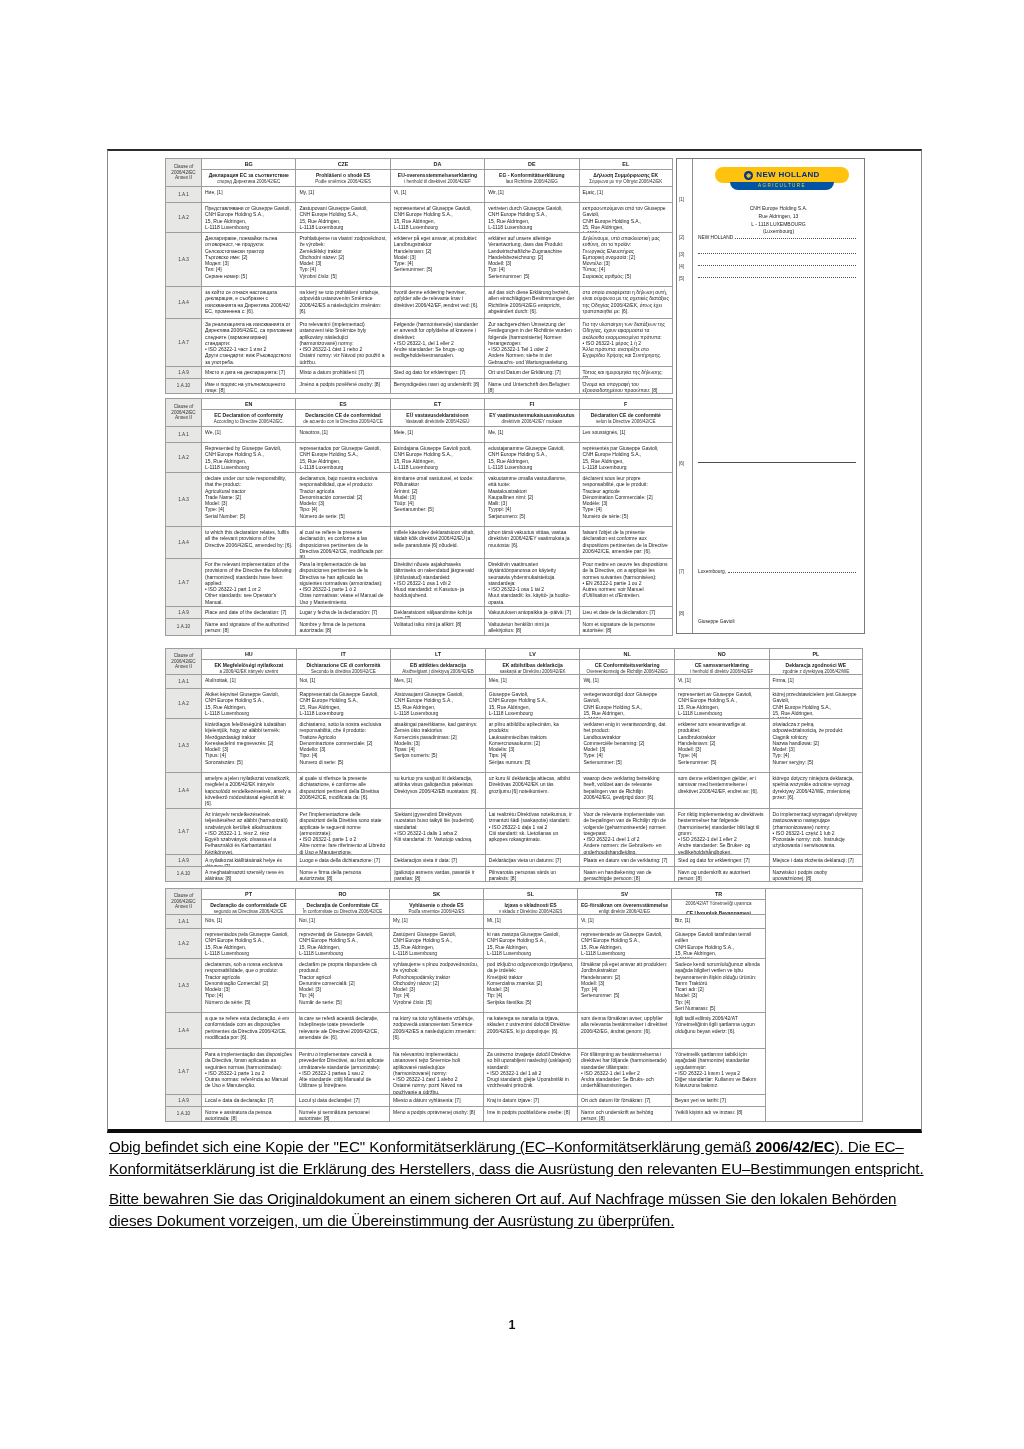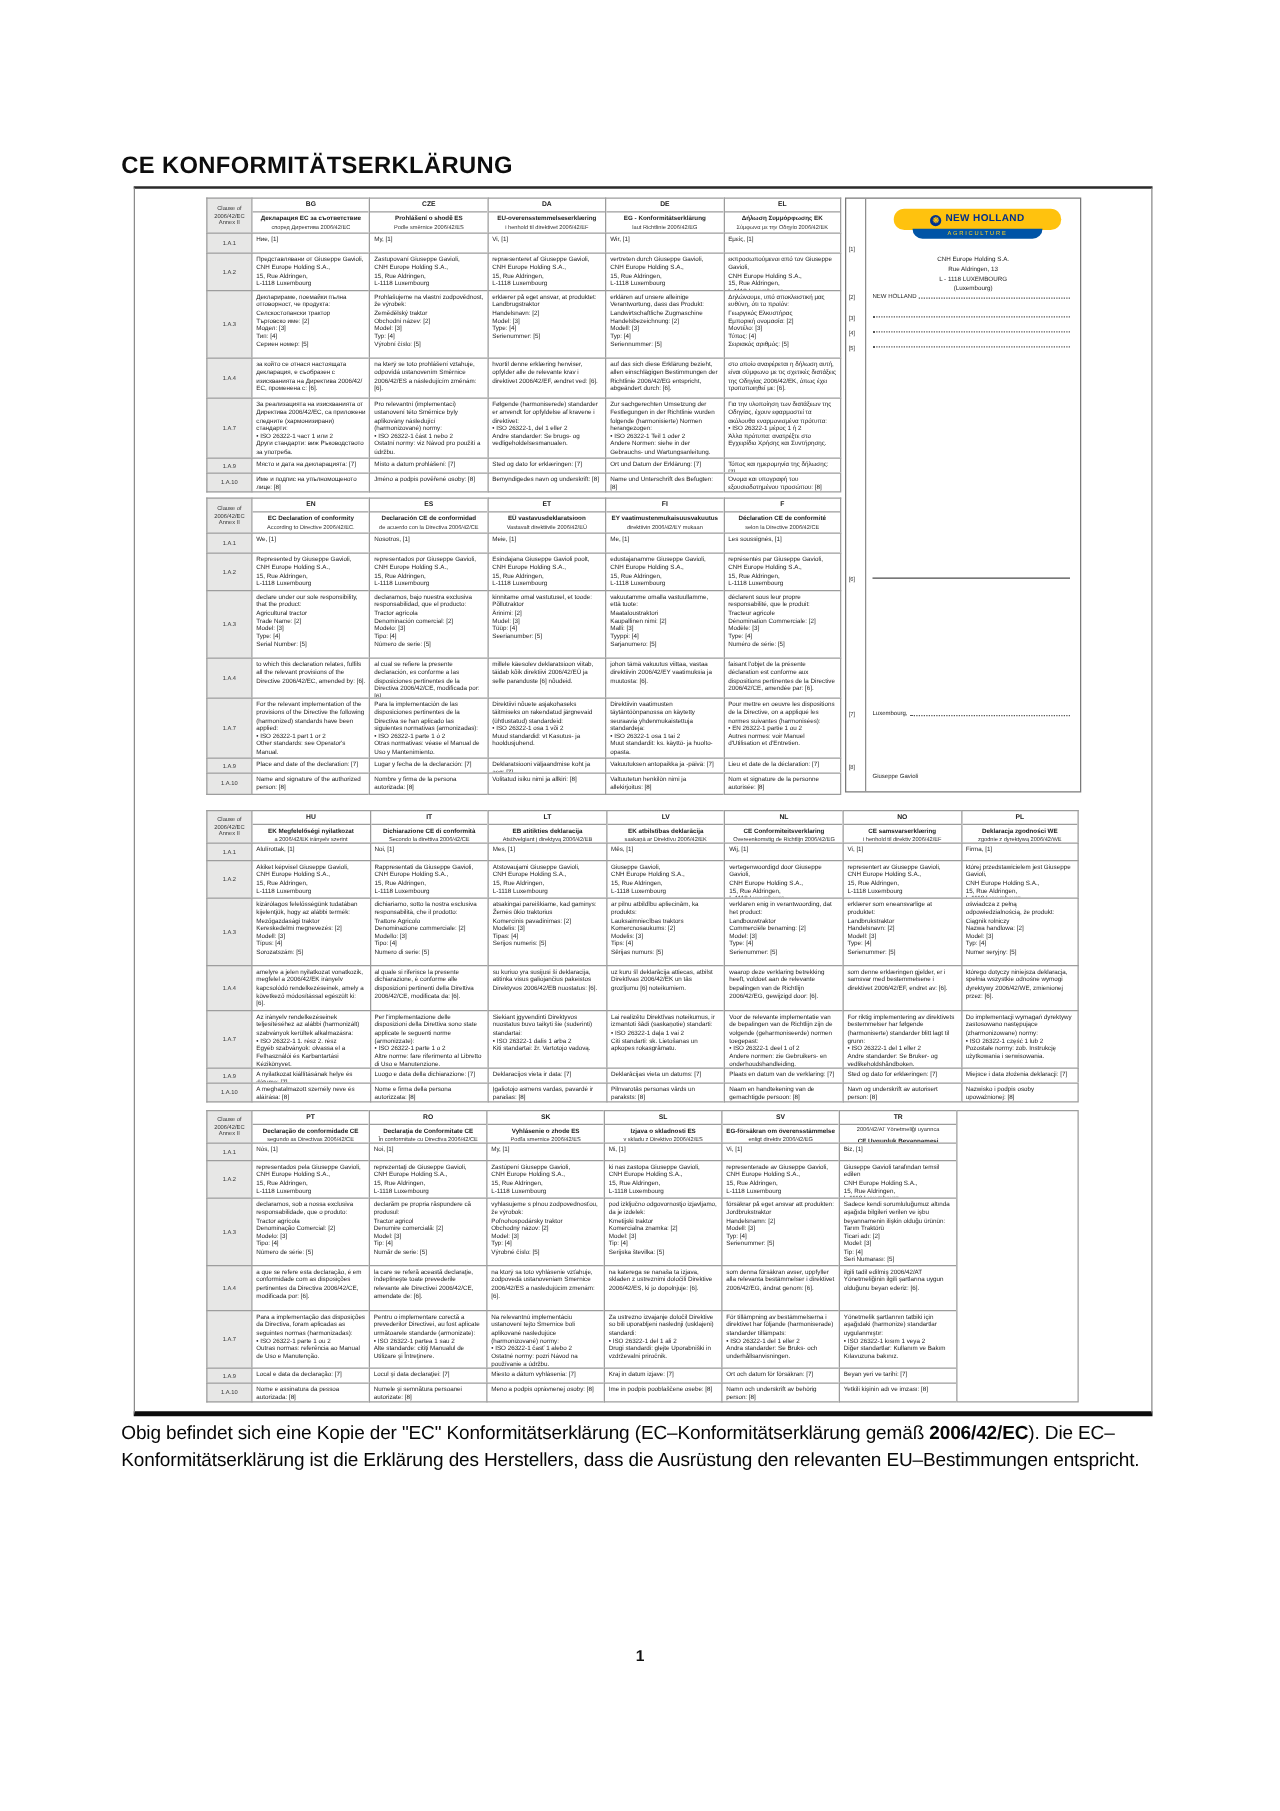--- a/index.html
+++ b/index.html
@@ -53,7 +53,6 @@
 <body>
 
 <div class="page">
-  <h1 class="title">CE KONFORMITÄTSERKLÄRUNG</h1>
 
   <div class="sheet">
     <div id="blocks">

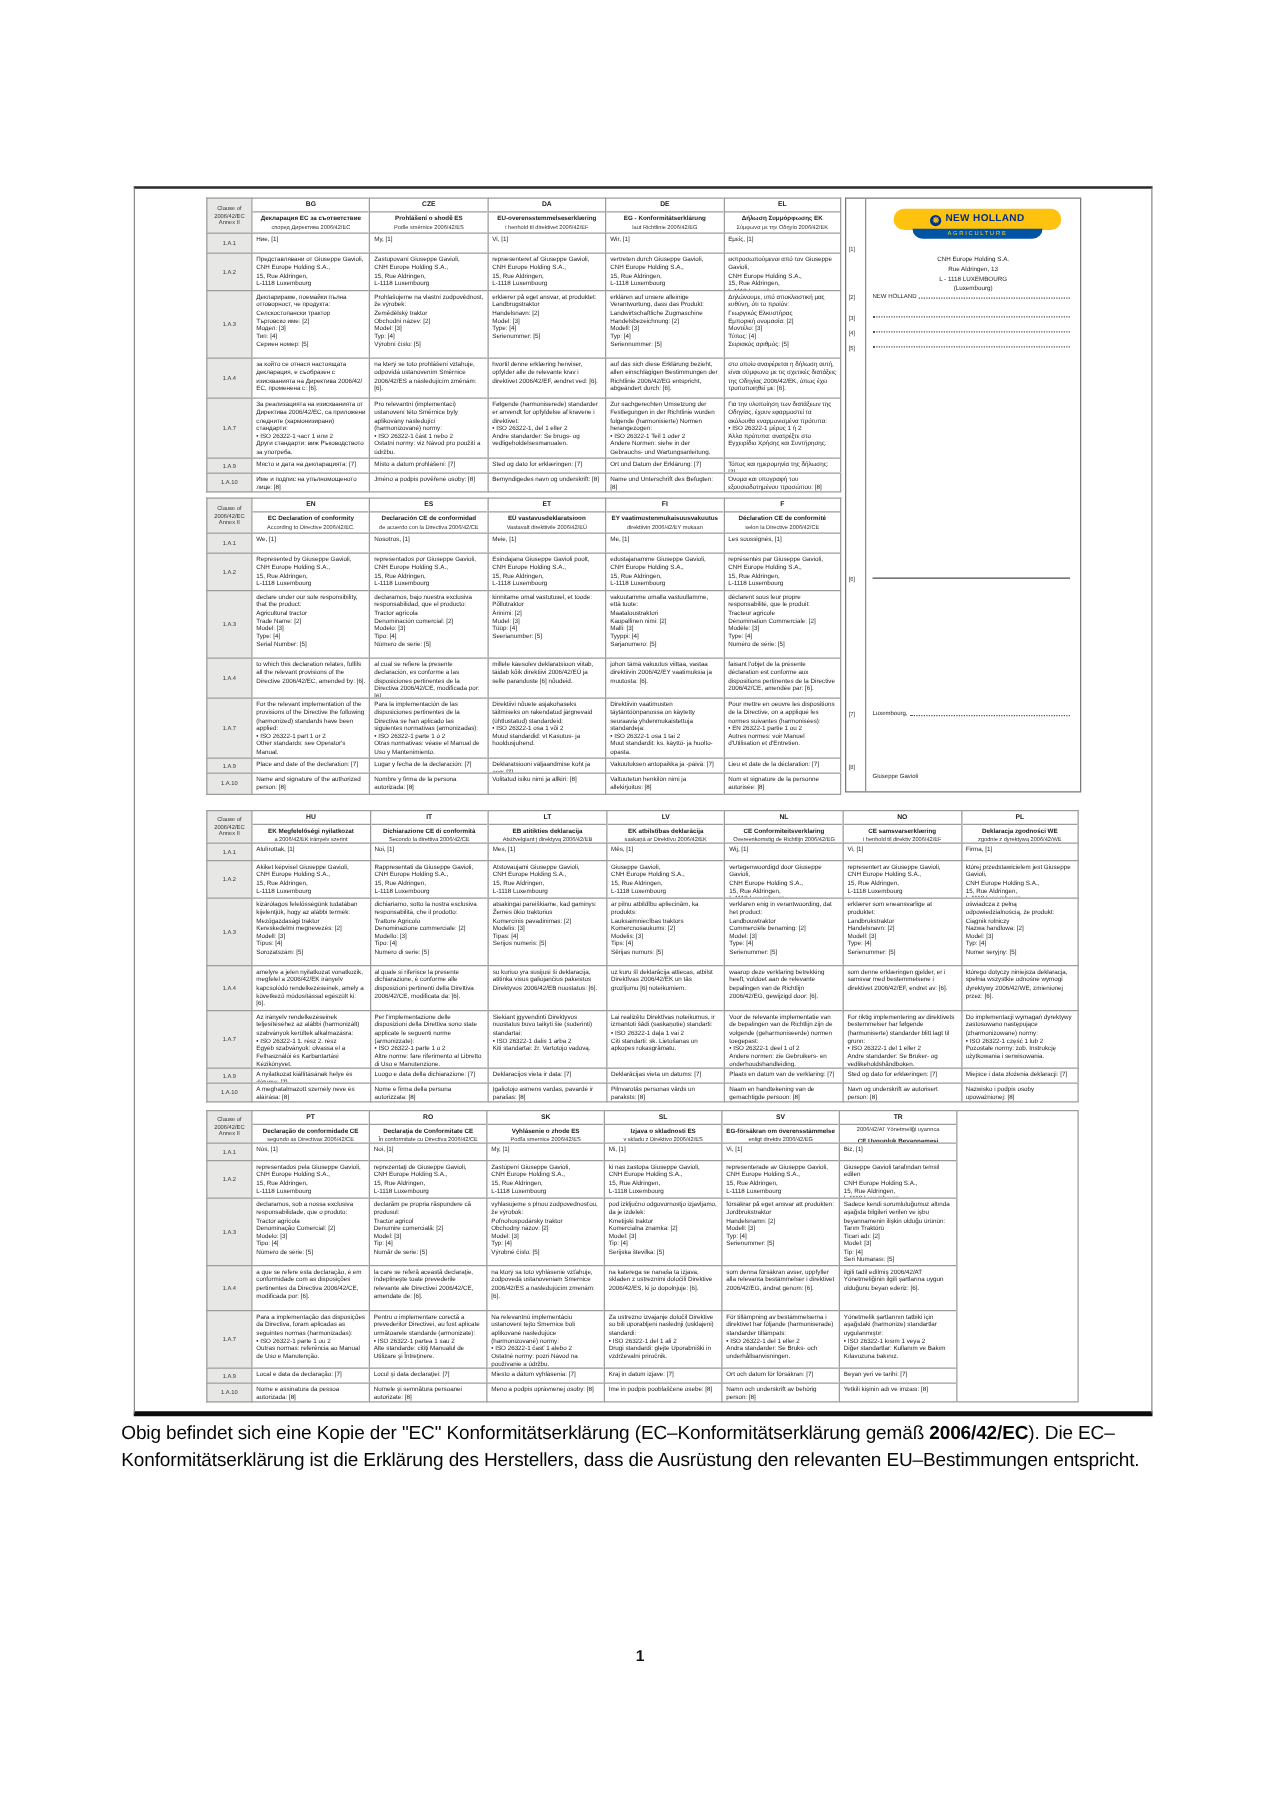--- a/index.html
+++ b/index.html
@@ -46,7 +46,7 @@
   
   .footer{position:absolute;left:97px;top:1136px;width:845px;font-size:15.2px;line-height:1.42;
           letter-spacing:-.1px;color:#070707;}
-  .footer p{margin:0 0 9px 0;}
+  .footer p{margin:0 0 9px 12px;text-decoration:underline;}
   .pagenum{position:absolute;left:0;right:0;top:1318px;text-align:center;font-size:12.5px;font-weight:bold;color:#111;}
 </style>
 </head>

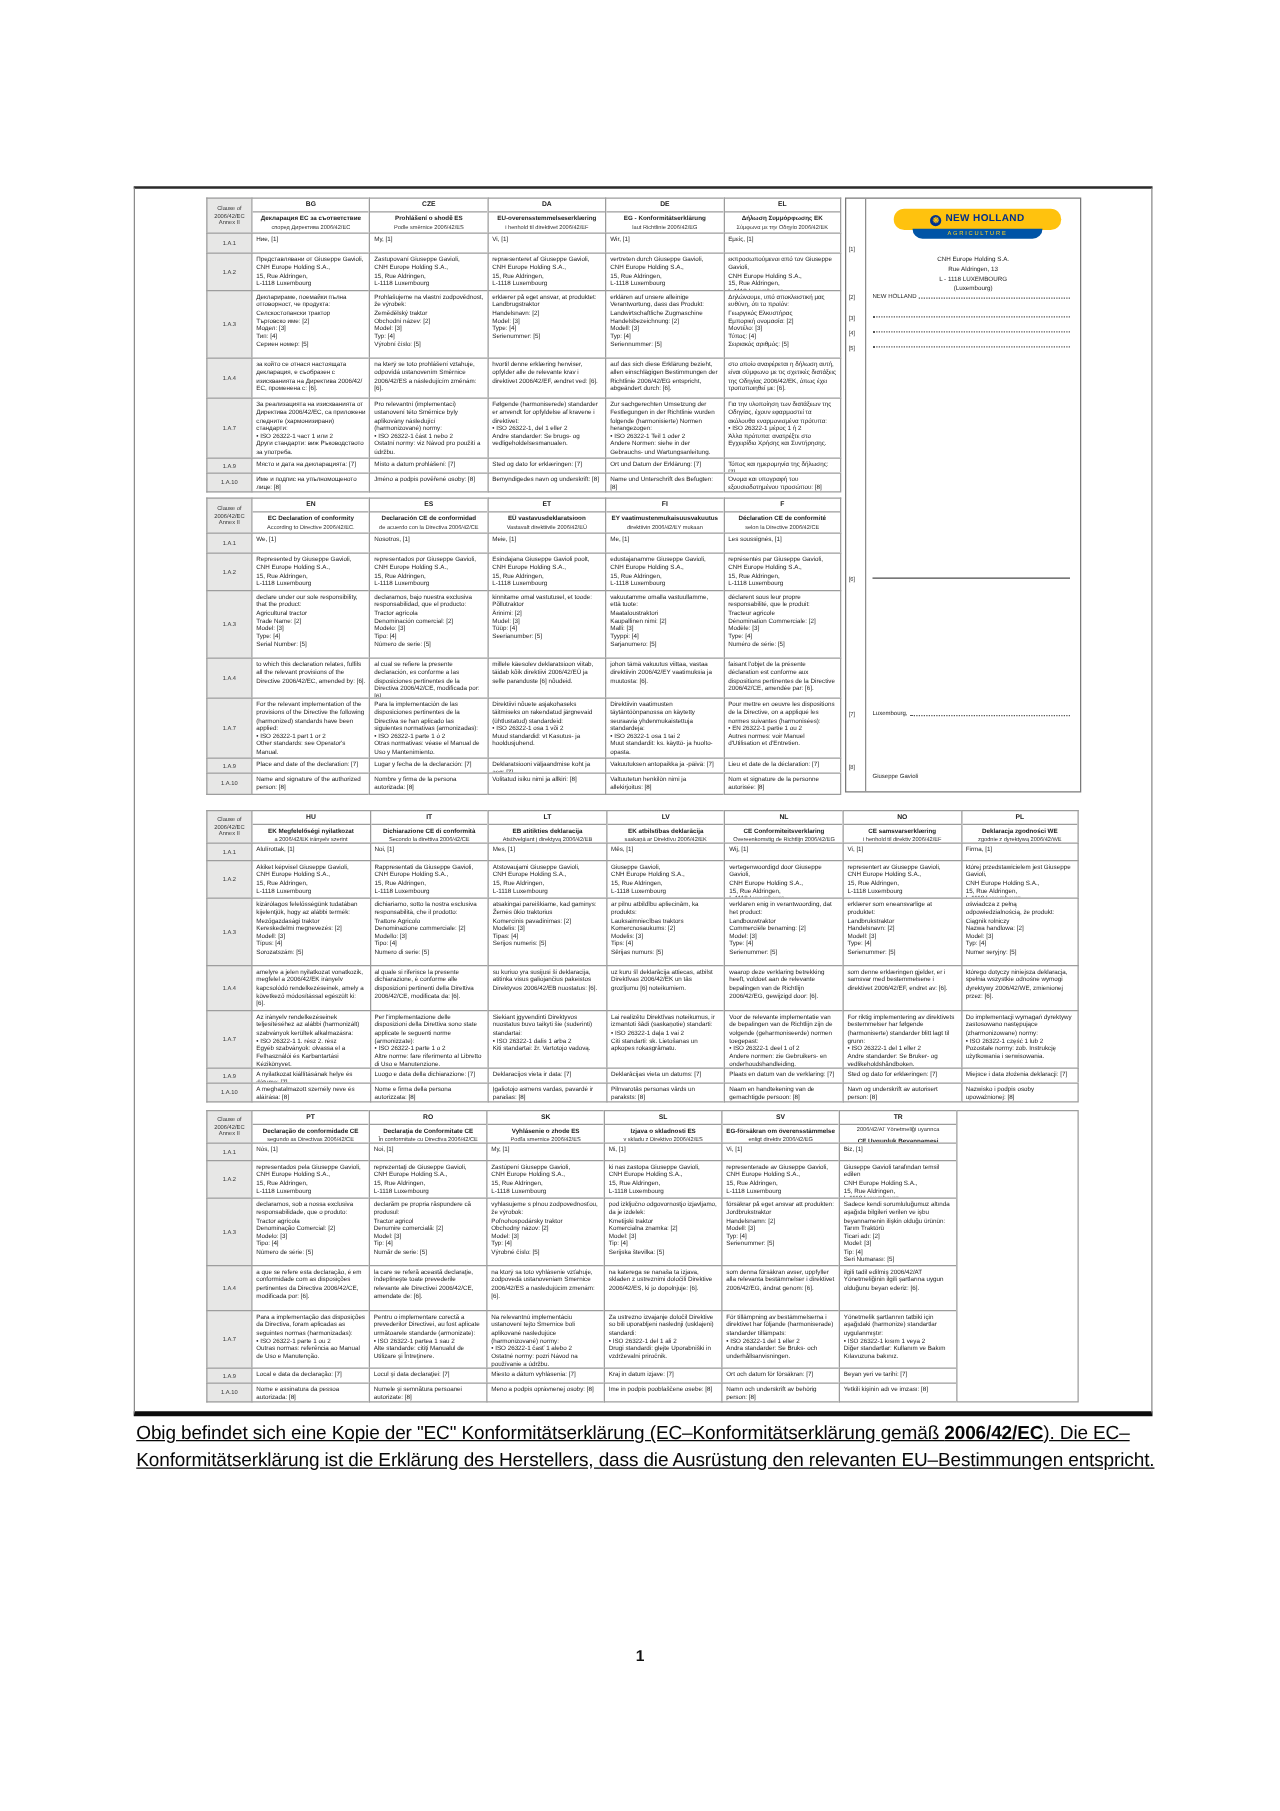--- a/index.html
+++ b/index.html
@@ -626,7 +626,7 @@
 
   <div class="footer">
     <p class="fp"><span>Obig befindet sich eine Kopie der "EC" Konformitätserklärung (EC–Konformitätserklärung gemäß </span><b>2006/42/EC</b><span>). Die EC–Konformitätserklärung ist die Erklärung des Herstellers, dass die Ausrüstung den relevanten EU–Bestimmungen entspricht.</span></p>
-    <p class="fp"><br></p>
+    <p class="fp"><span>Bitte bewahren Sie das Originaldokument an einem sicheren Ort auf. Auf Nachfrage müssen Sie den lokalen Behörden dieses Dokument vorzeigen, um die Übereinstimmung der Ausrüstung zu überprüfen.</span><br></p>
   </div>
 
   <div class="pagenum">1</div>

